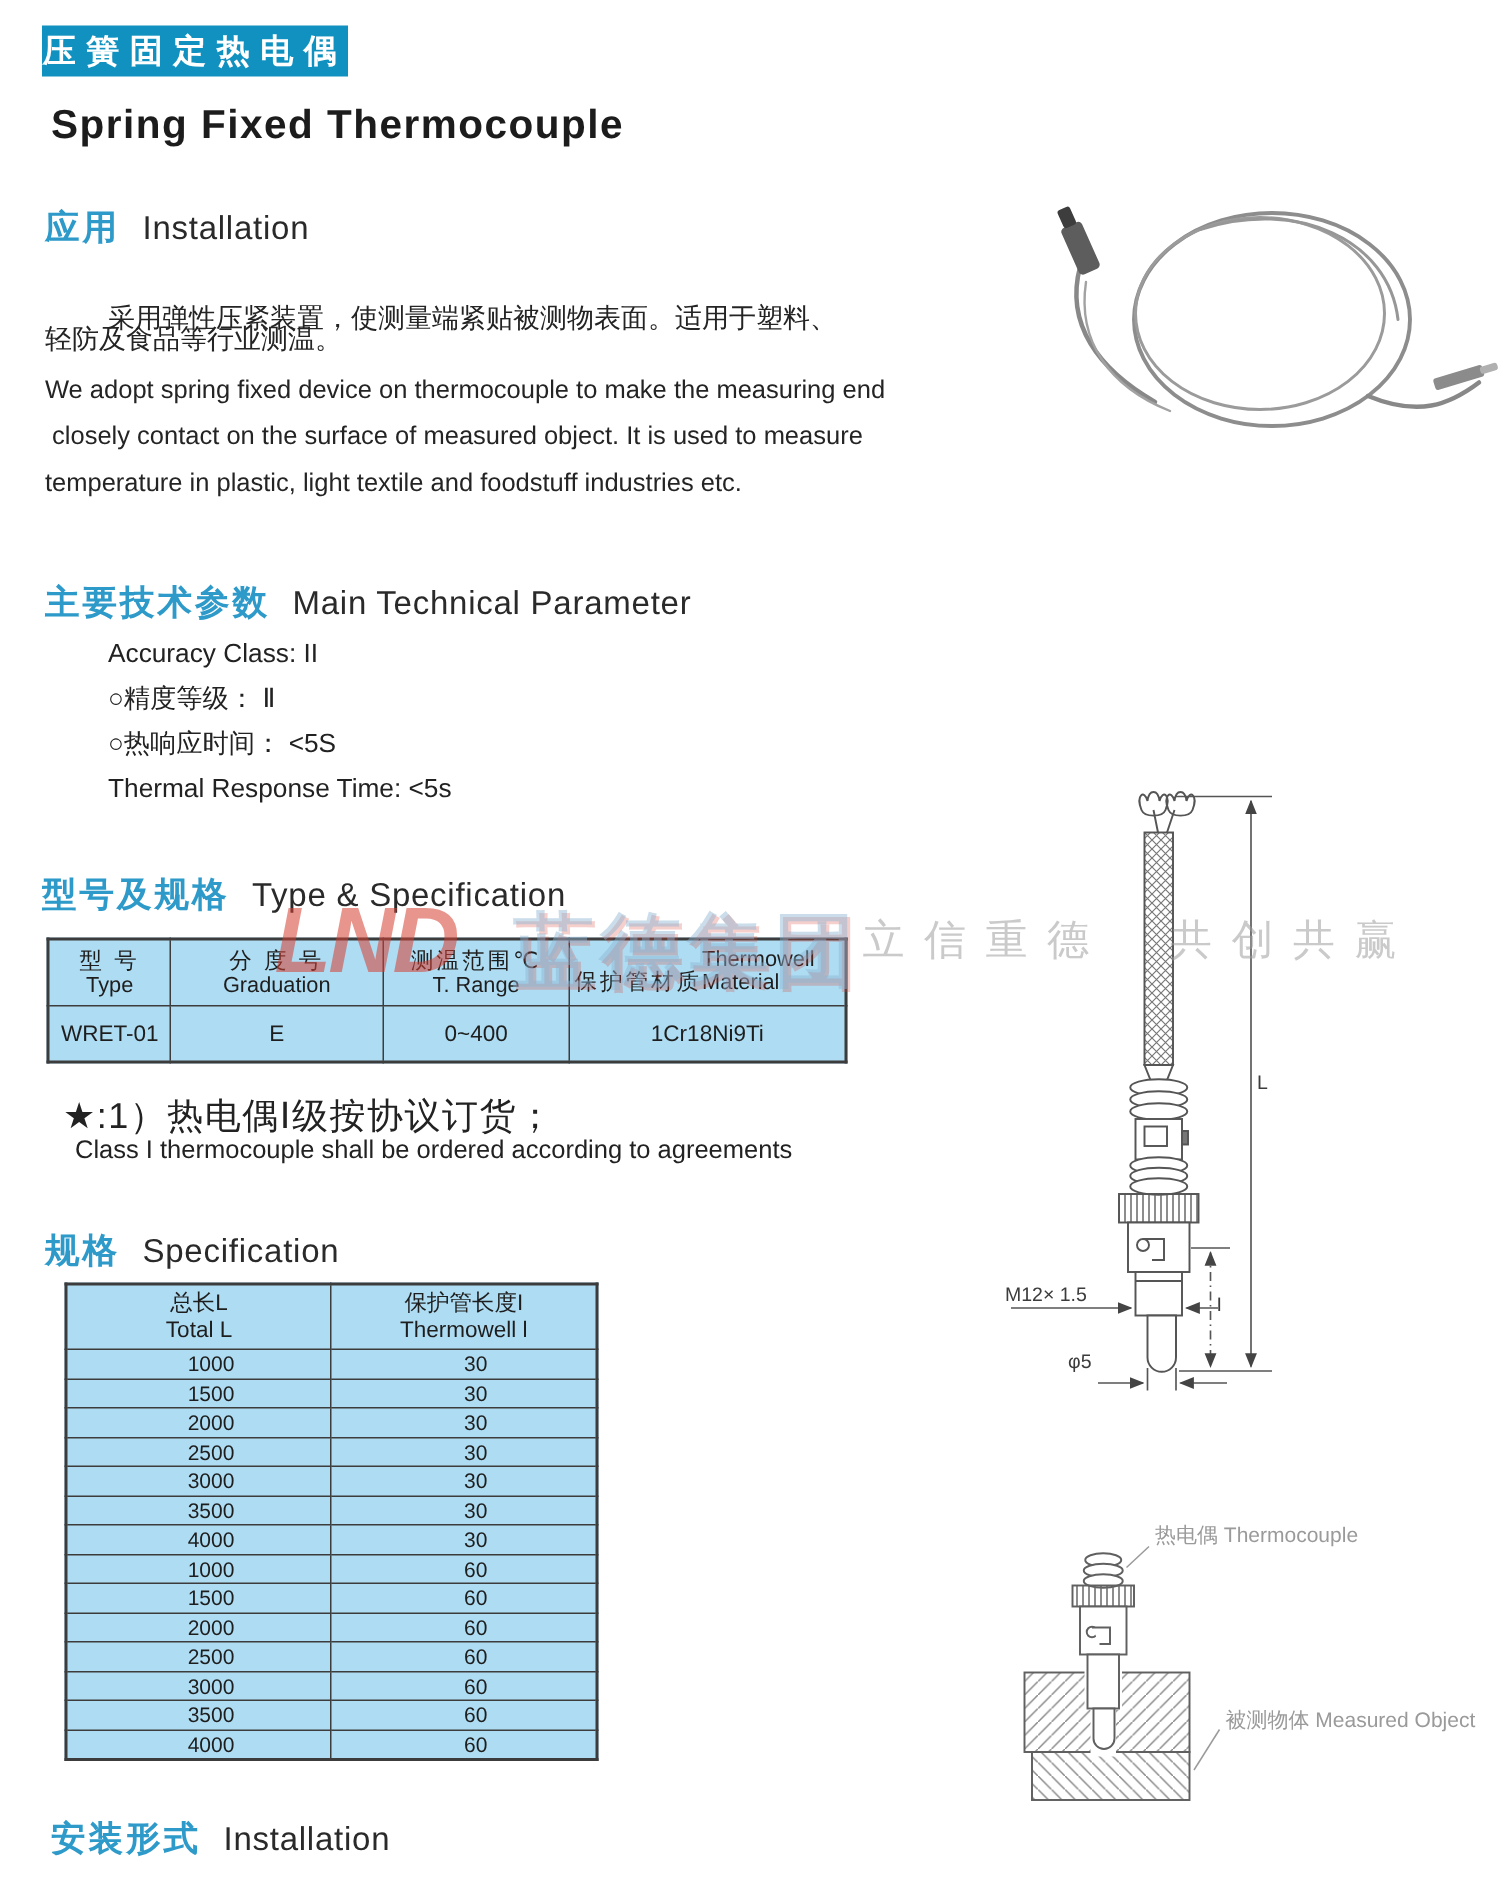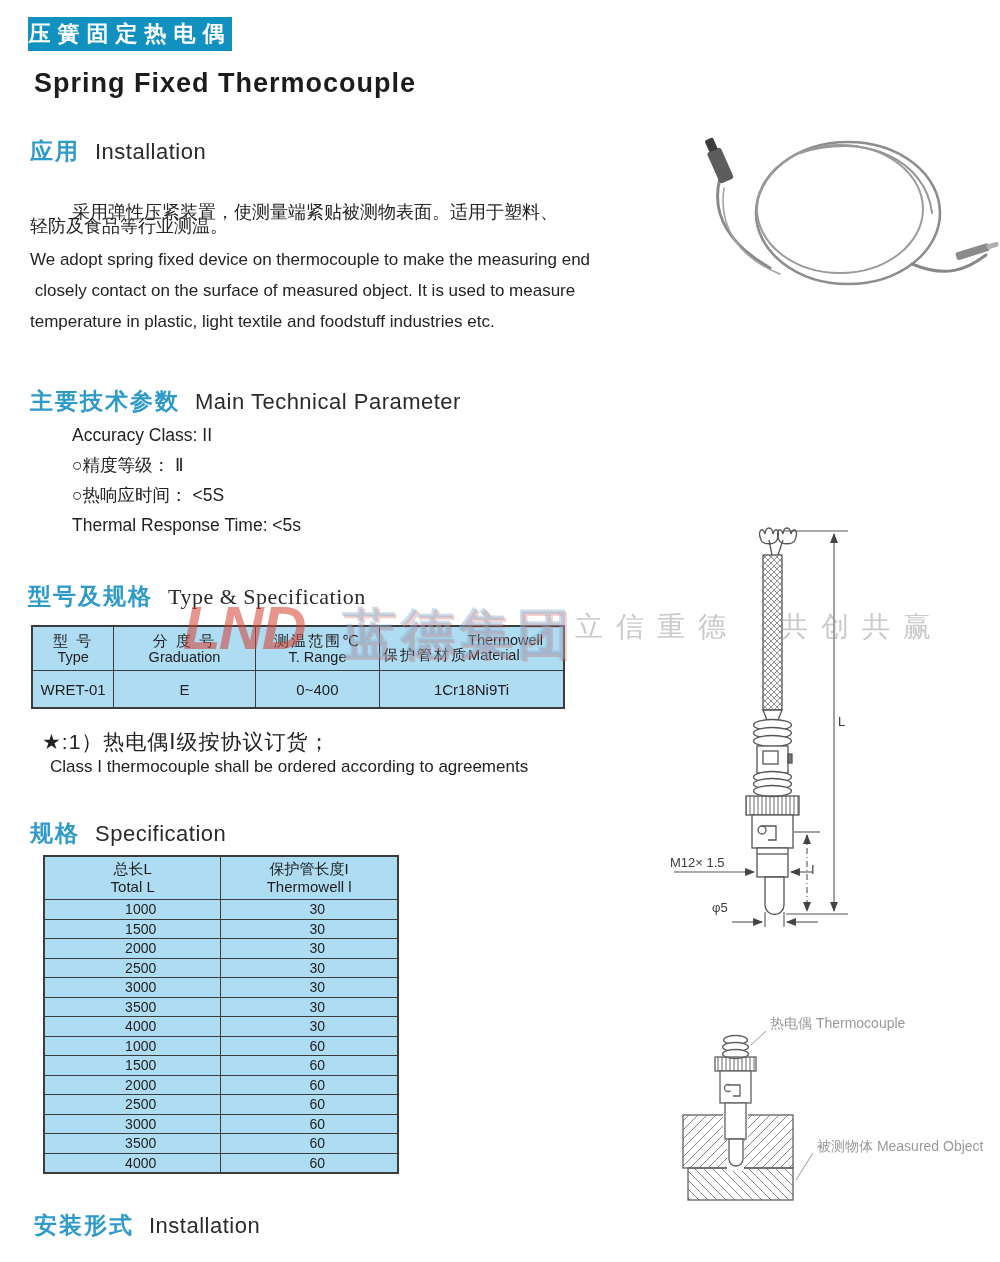--- a/index.html
+++ b/index.html
@@ -100,7 +100,7 @@
     <div class="tech-item">Thermal Response Time: &lt;5s</div>
   </div>
 
-<div class="abs sec" style="left:28px;top:581px;font-family:Liberation Serif, serif;">
+<div class="abs sec" style="left:28px;top:581px;">
   <span class="cn">型号及规格</span>
   <span class="en">Type &amp; Specification</span>
 </div>

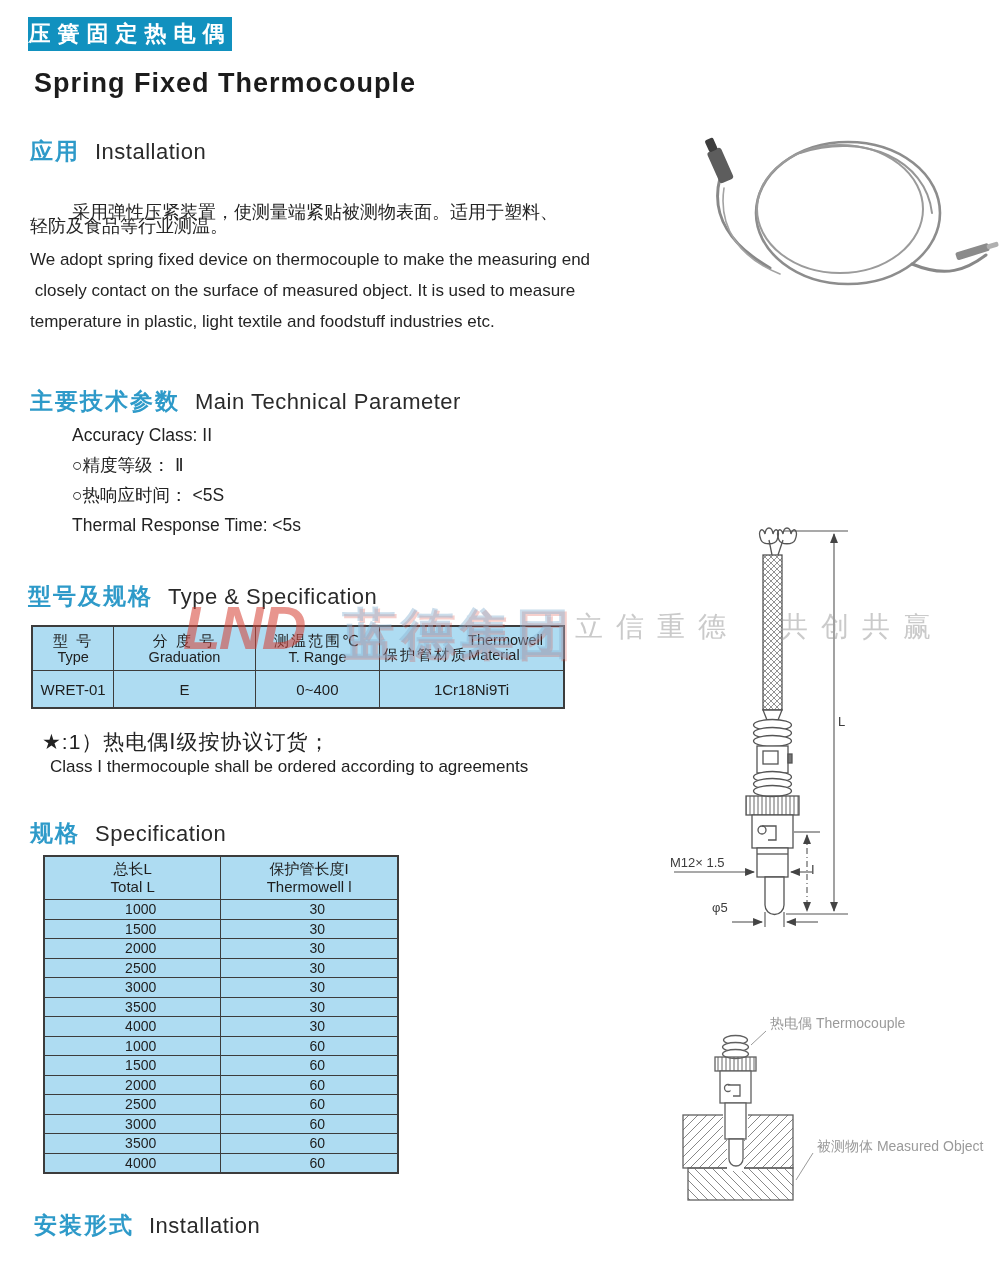--- a/index.html
+++ b/index.html
@@ -40,7 +40,7 @@
   .spec-table td{height:18.5px;font-size:14px;padding-left:16px;}
   .spec-table col{width:178px;}
   
-  .note-cn{left:42px;top:728px;font-size:21px;color:#222;letter-spacing:1px;}
+  .note-cn{left:42px;top:728px;font-size:24px;color:#222;letter-spacing:1px;}
   .note-en{left:50px;top:757px;font-size:17px;color:#222;text-align:center;}
   
   .wm{pointer-events:none;z-index:5;white-space:nowrap;}

